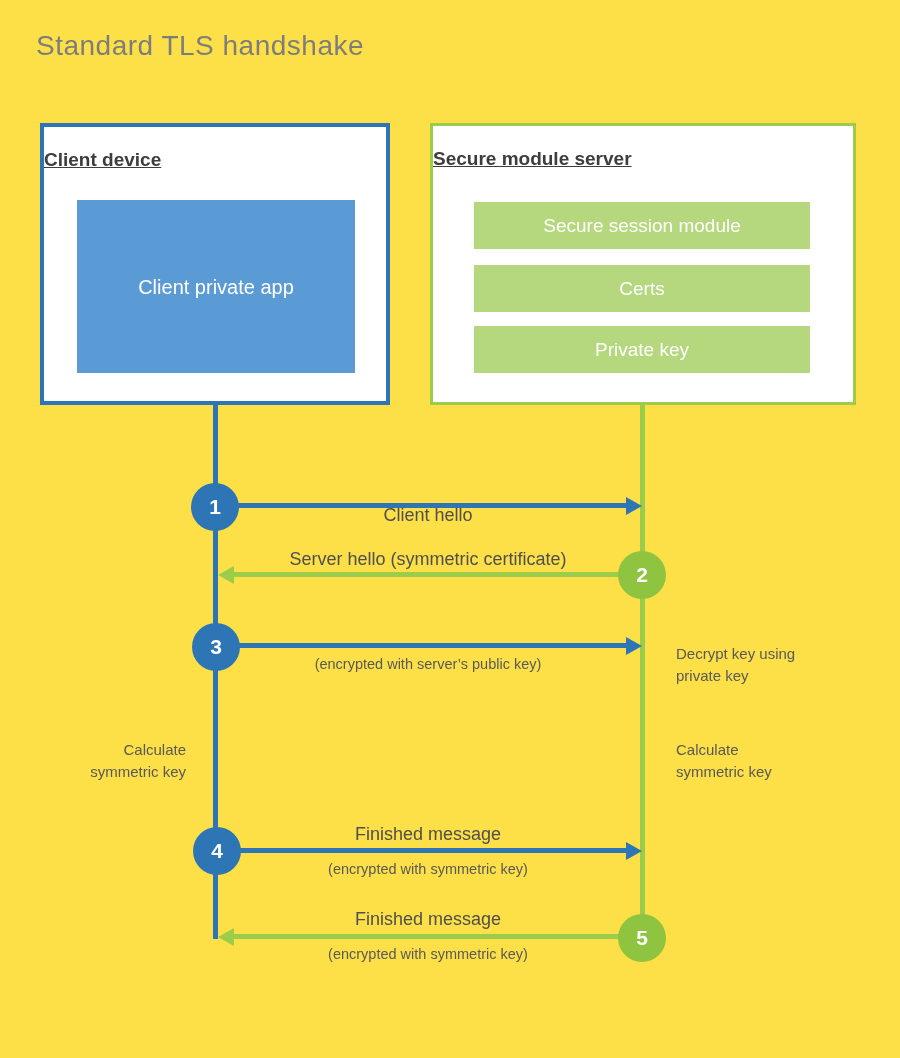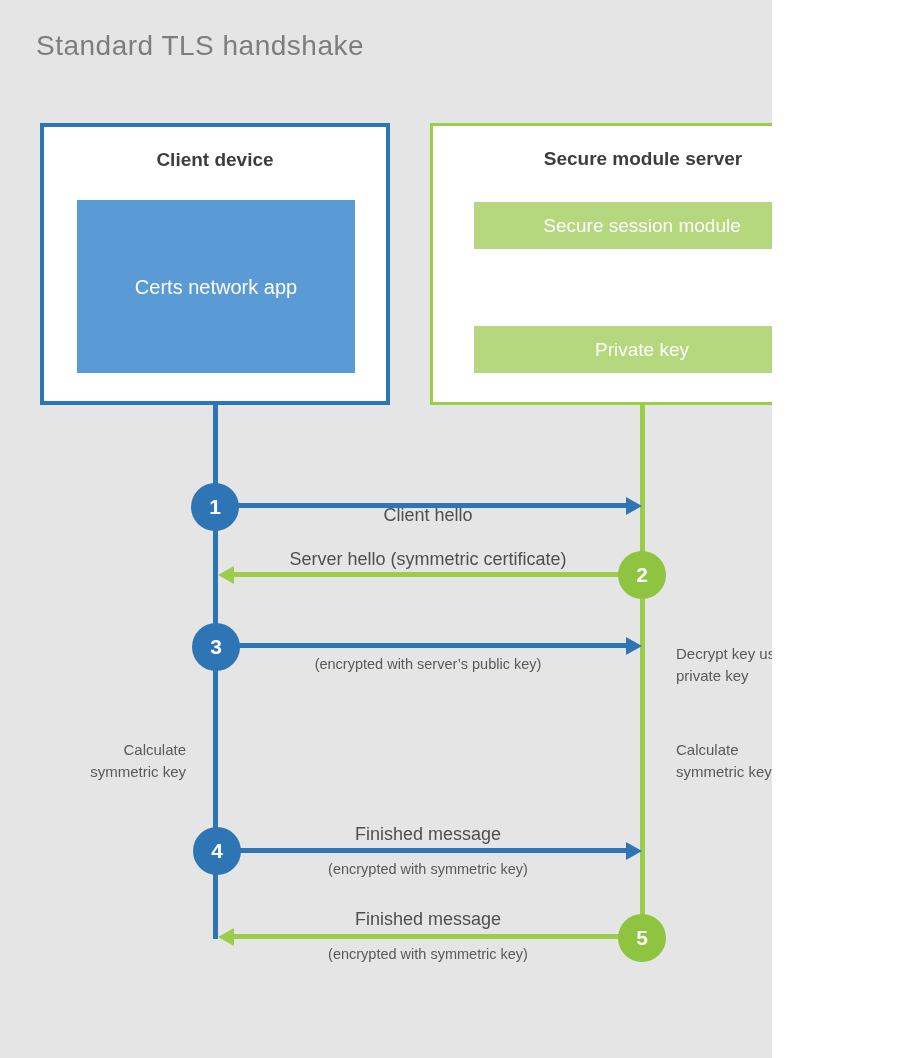--- a/index.html
+++ b/index.html
@@ -4,7 +4,7 @@
 <style>
   html,body{margin:0;padding:0;background:#ffffff;}
   .canvas{
-    position:relative;width:772px;height:1058px;background:#e5e5e5;overflow:hidden;
+    position:relative;width:900px;height:1058px;background:#fde047;overflow:hidden;
     font-family:"Liberation Sans","DejaVu Sans",sans-serif;
   }
   .page-title{

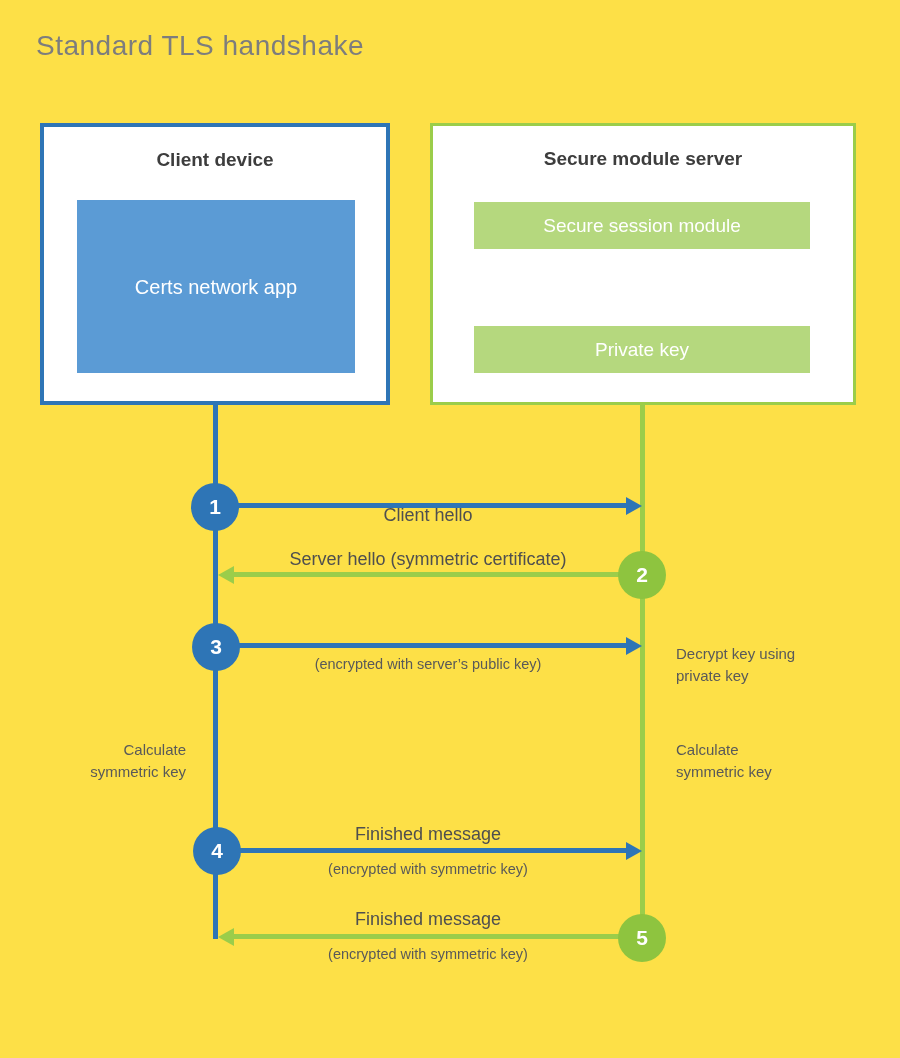--- a/index.html
+++ b/index.html
@@ -16,8 +16,8 @@
   .ebox.client{left:40px;width:350px;border:4px solid #2e75b6;}
   .ebox.server{left:430px;width:426px;border:3px solid #9bcd4a;}
   .ebox-title{
-    position:absolute;left:0;right:0;top:22px;text-align:center;
-    font-size:19px;font-weight:bold;color:#3d3d3d;
+    position:absolute;left:0;right:0;top:22px;text-align:left;
+    font-size:19px;font-weight:bold;color:#3d3d3d;text-decoration:underline;
   }
   .client-app{
     position:absolute;left:77px;top:200px;width:278px;height:173px;background:#5b9bd5;

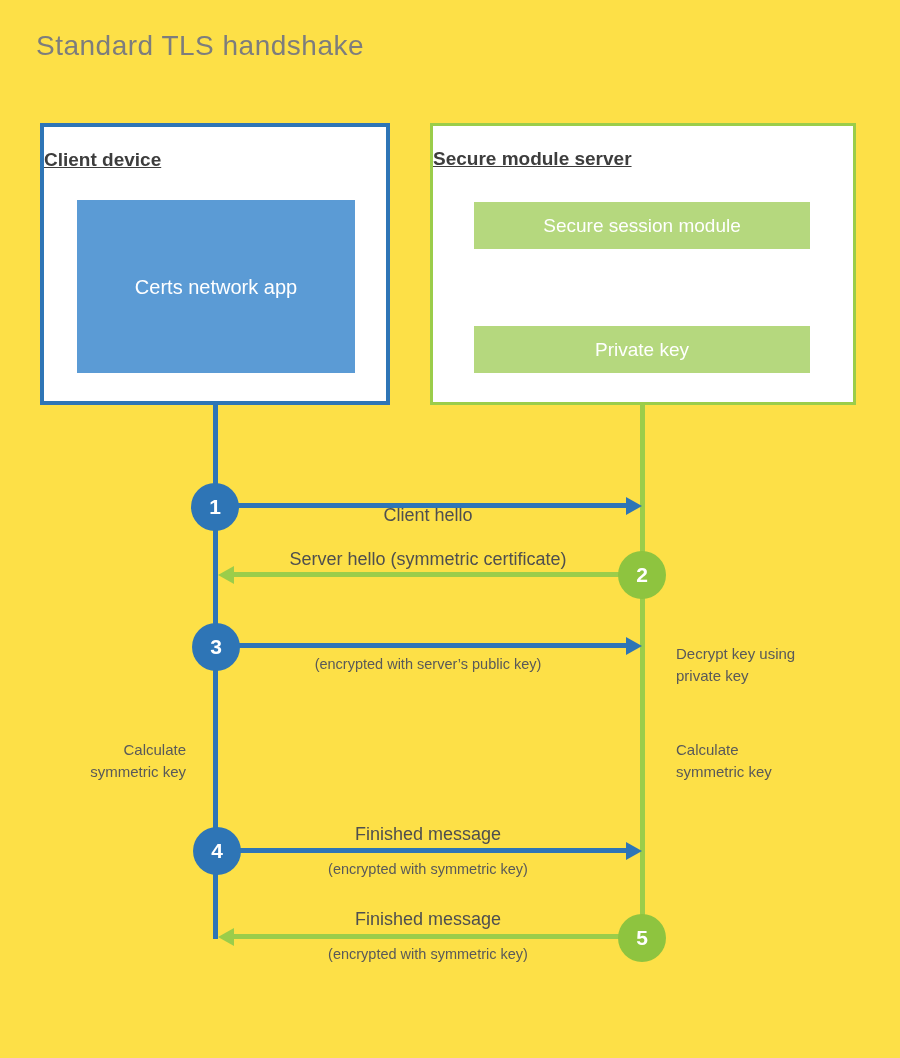--- a/index.html
+++ b/index.html
@@ -78,7 +78,7 @@
   <div class="ebox client">
     <div class="ebox-title">Client device</div>
   </div>
-  <div class="client-app">Certs network app</div>
+  <div class="client-app">Client private app</div>
 
   <div class="ebox server">
     <div class="ebox-title">Secure module server</div>

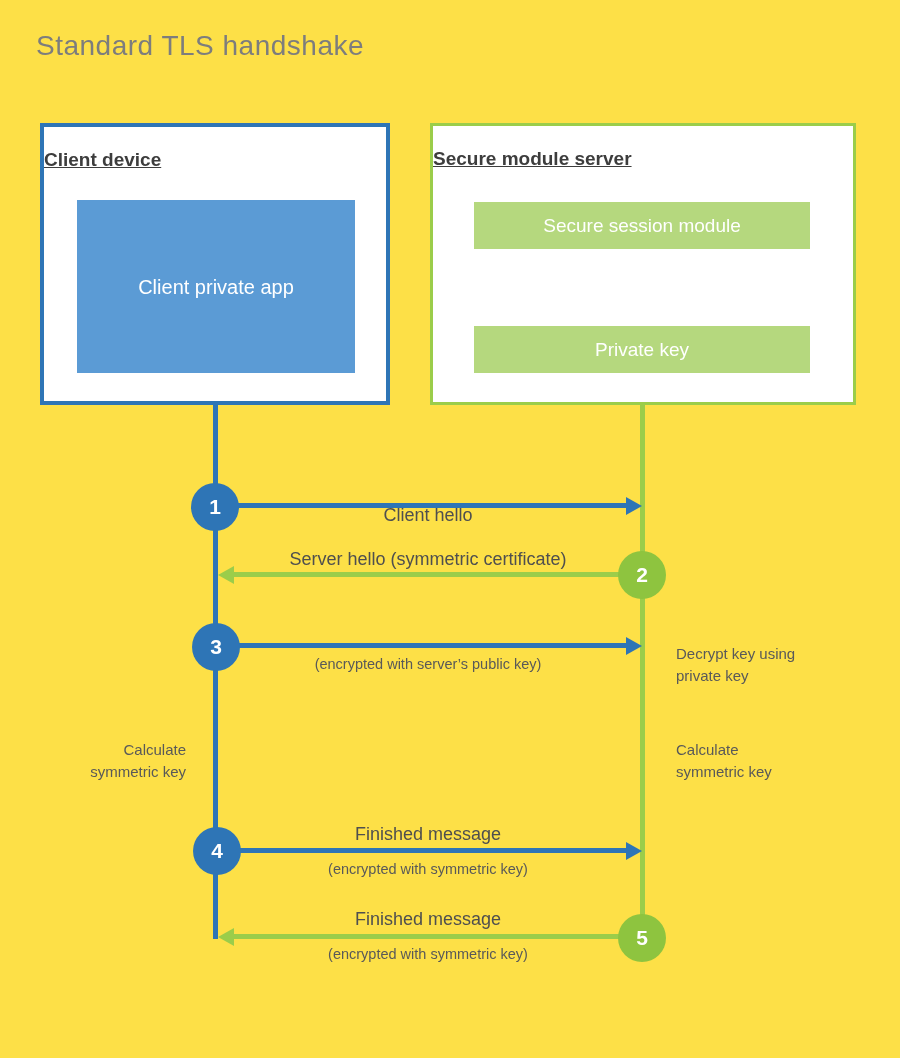--- a/index.html
+++ b/index.html
@@ -84,6 +84,7 @@
     <div class="ebox-title">Secure module server</div>
   </div>
   <div class="server-bar bar-0">Secure session module</div>
+  <div class="server-bar bar-1">Certs</div>
   <div class="server-bar bar-2">Private key</div>
 
   <div class="lifeline blue"></div>

